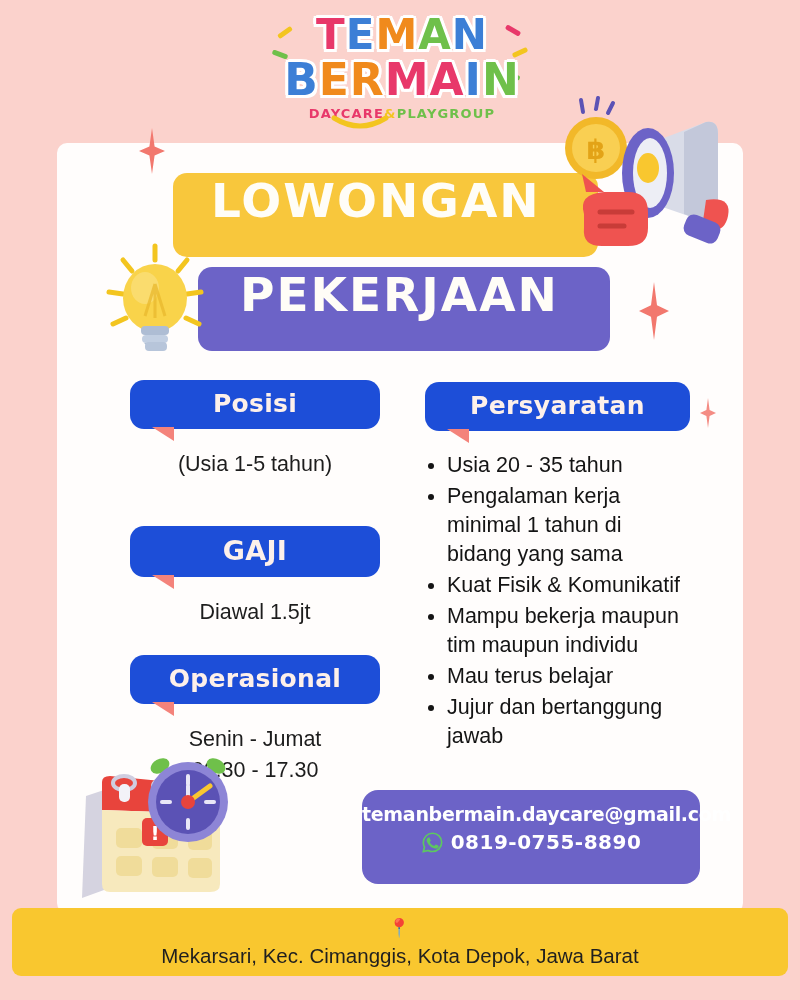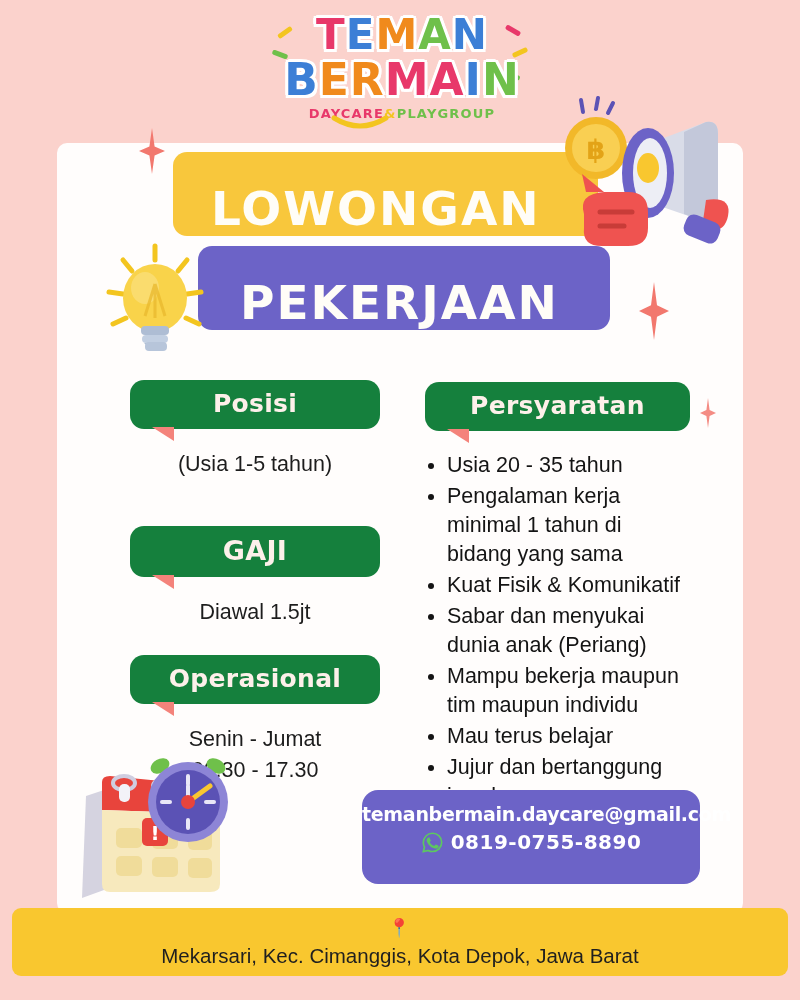--- a/index.html
+++ b/index.html
@@ -59,12 +59,13 @@
   .banner {
     position: absolute;
     display: flex;
-    align-items: flex-end;
+    align-items: flex-start;
     z-index: 20;
     color: #fffdf7;
     font-family: "DejaVu Sans", sans-serif;
     font-weight: bold;
     letter-spacing: 2px;
+    margin-top: 21px;
   }
   .banner-yellow {
     top: 152px; left: 173px;

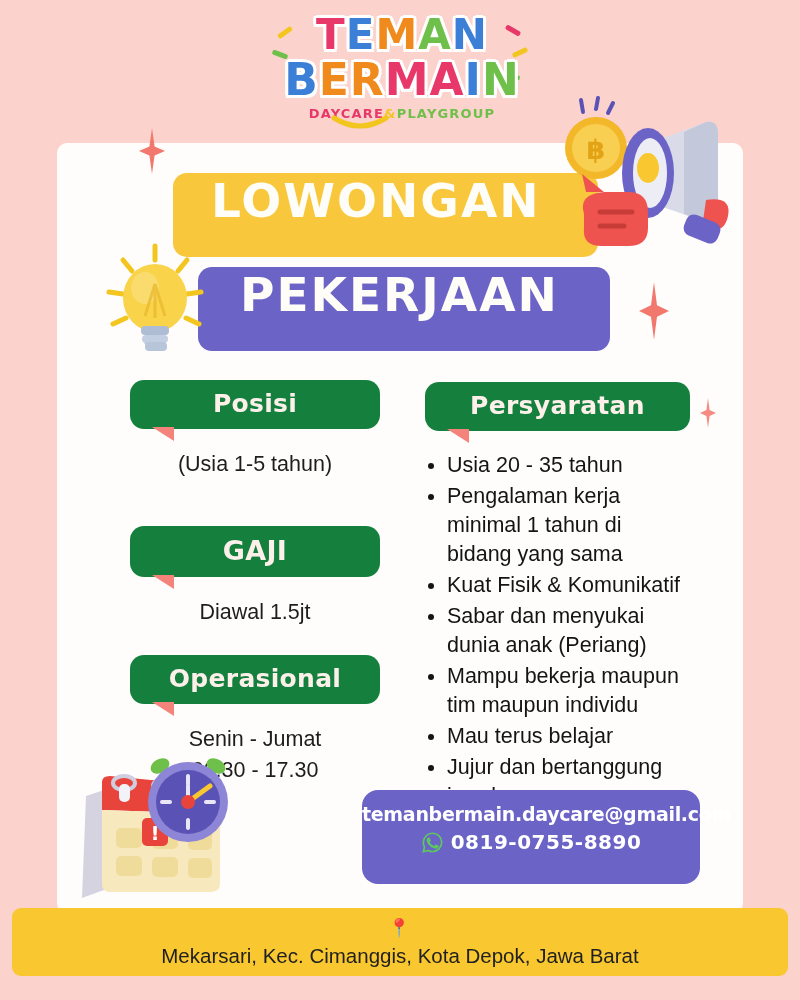--- a/index.html
+++ b/index.html
@@ -107,7 +107,7 @@
 
   .bubble {
     position: relative;
-    background: #15803d;
+    background: #1d4ed8;
     border-radius: 14px;
     color: #fdf0ea;
     font-family: "DejaVu Sans", sans-serif;

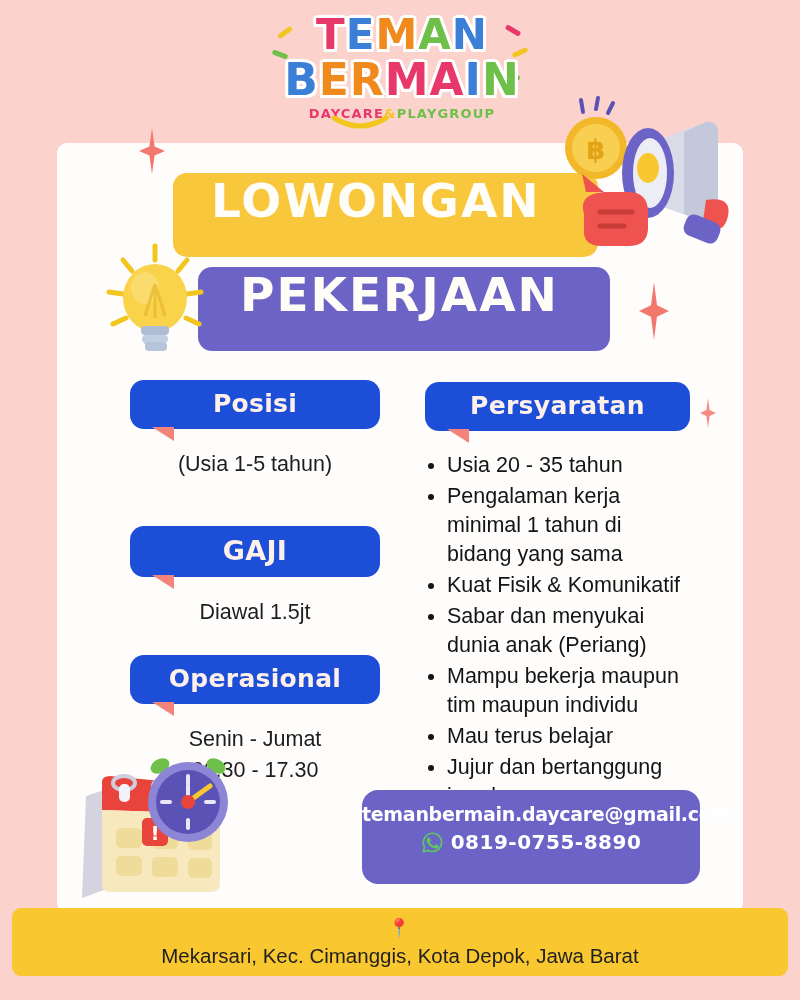--- a/index.html
+++ b/index.html
@@ -373,7 +373,6 @@
       <li>Usia 20 - 35 tahun</li>
       <li>Pengalaman kerja minimal 1 tahun di bidang yang sama</li>
       <li>Kuat Fisik &amp; Komunikatif</li>
-      <li>Sabar dan menyukai dunia anak (Periang)</li>
       <li>Mampu bekerja maupun tim maupun individu</li>
       <li>Mau terus belajar</li>
       <li>Jujur dan bertanggung jawab</li>

